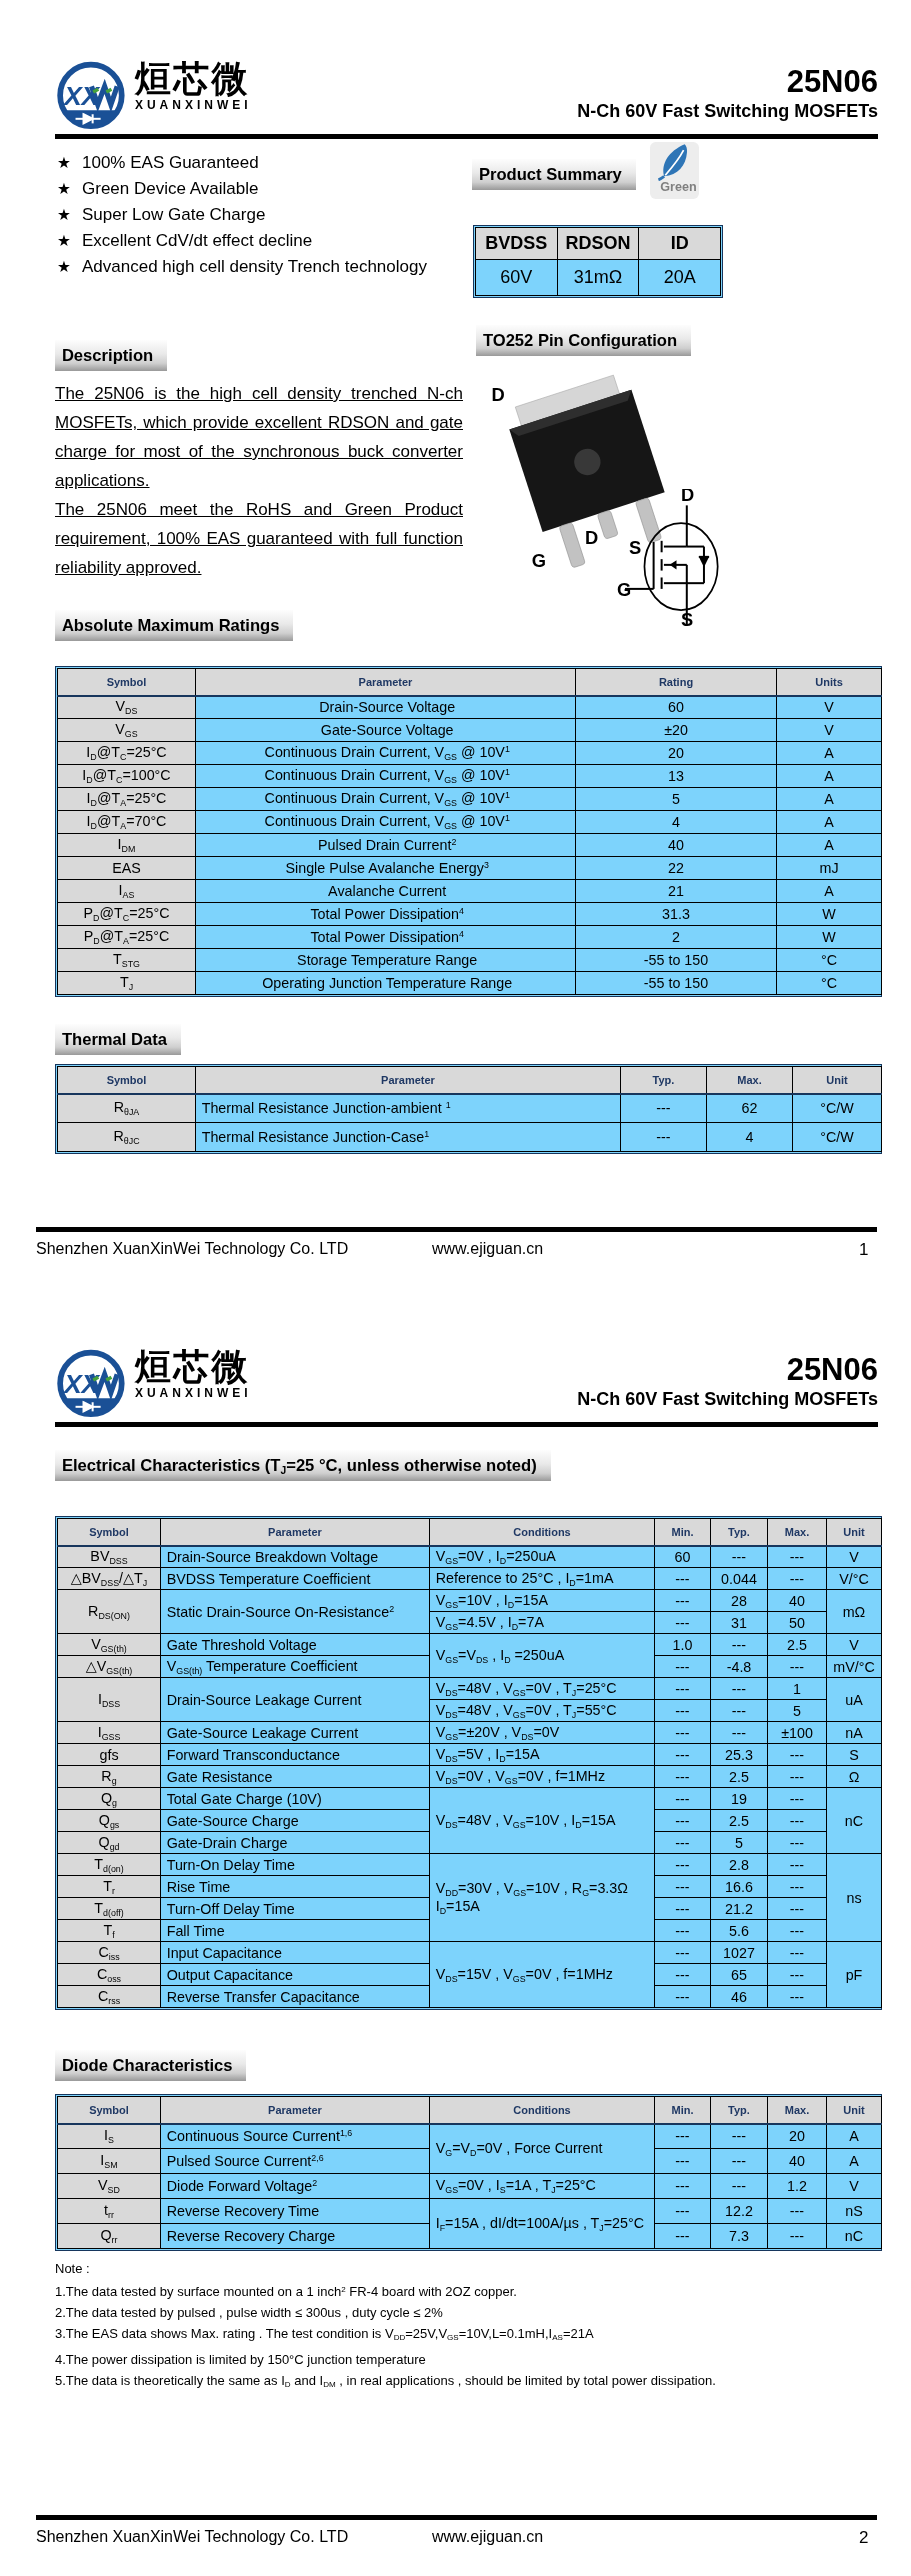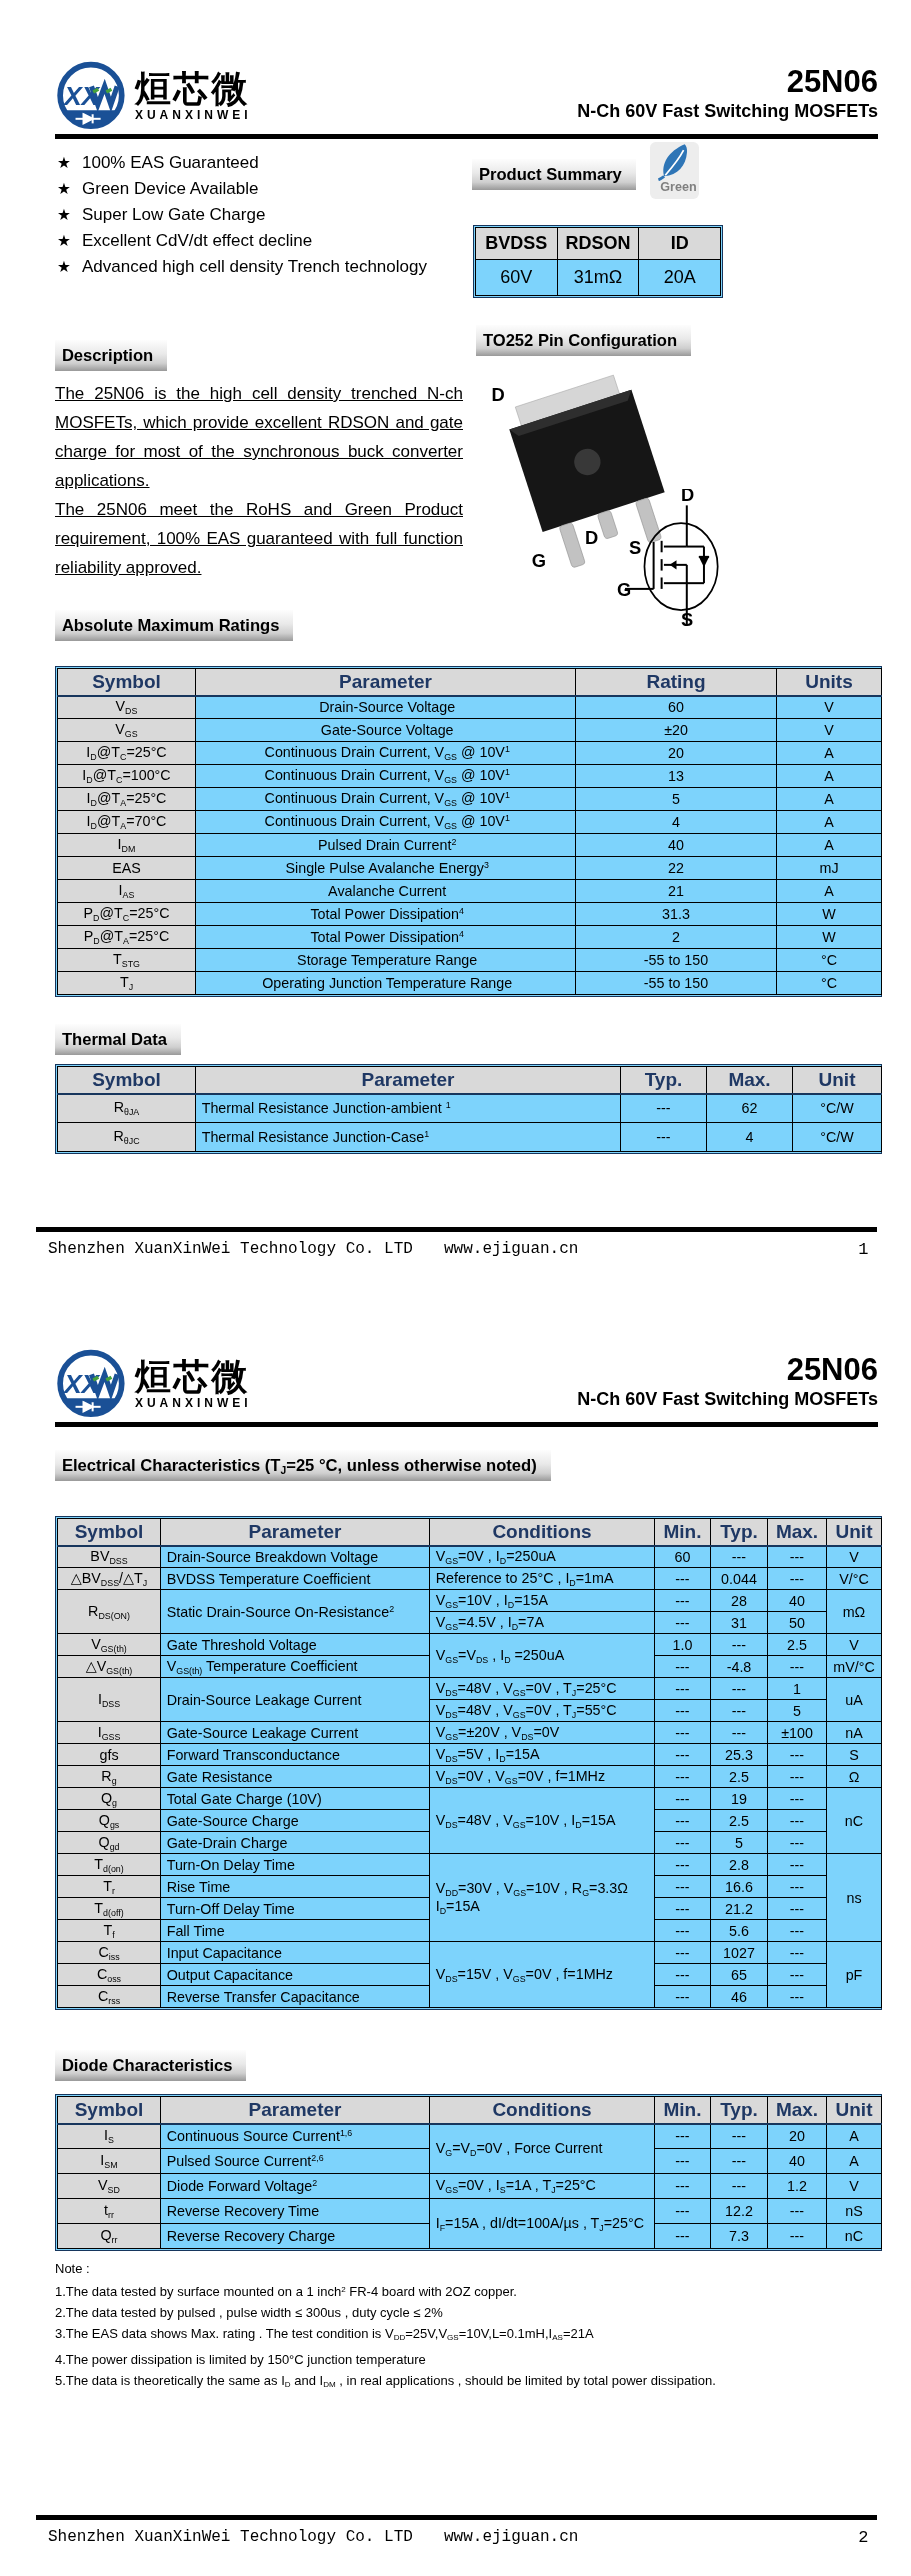--- a/index.html
+++ b/index.html
@@ -9,7 +9,7 @@
 
   
   .pageheader { position:absolute; left:55px; right:33px; top:60px; height:72px; }
-  .logo { display:flex; align-items:center; }
+  .logo { display:flex; align-items:flex-start; }
   .logo-text { margin-left:6.9px; }
   .logo-cn { font-size:36px; font-weight:bold; line-height:37px; letter-spacing:2.3px; }
   .logo-en { font-size:12px; letter-spacing:4px; font-weight:bold; margin-top:1.1px; }

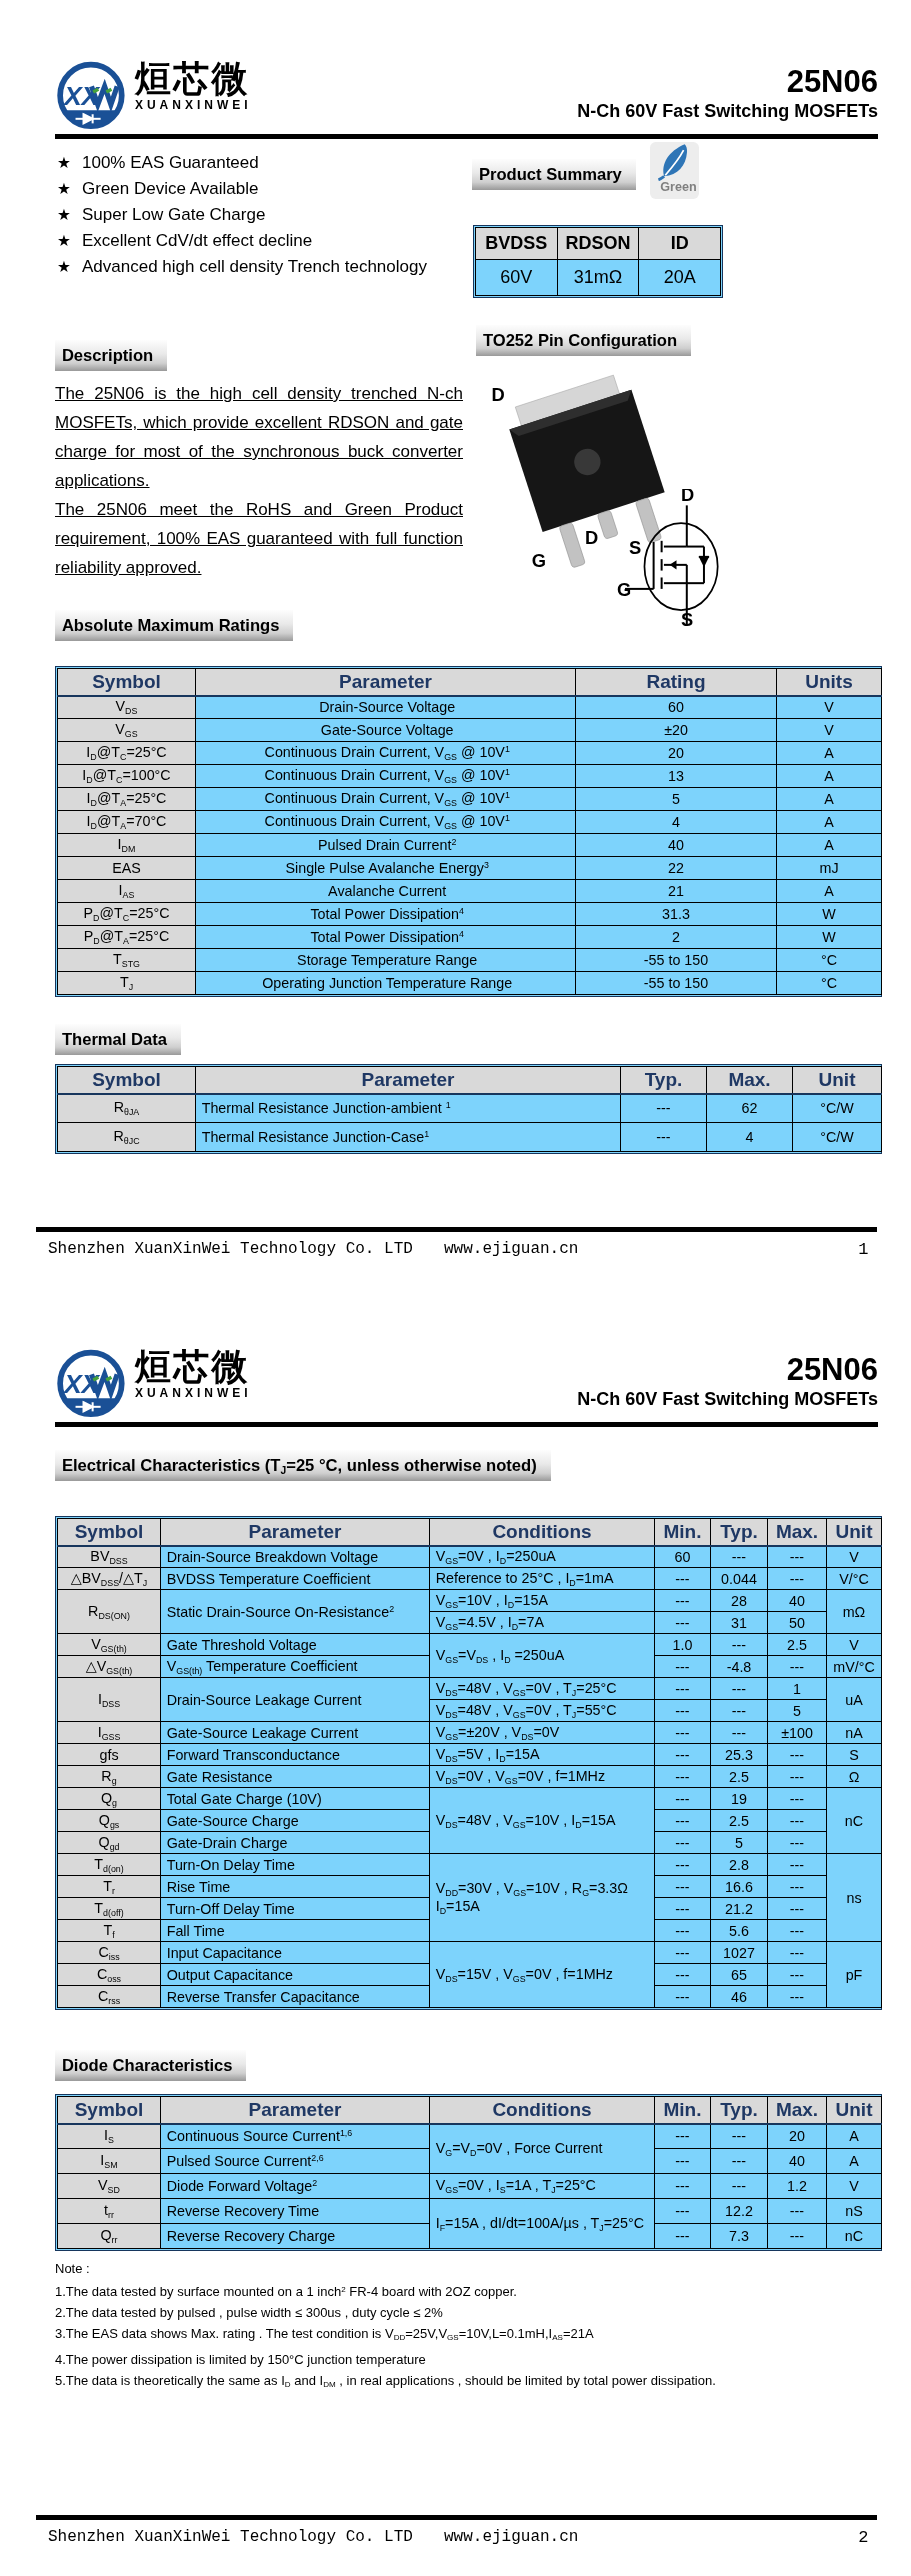--- a/index.html
+++ b/index.html
@@ -32,7 +32,7 @@
   .tblwrap { border:1.7px solid #17365d; padding:1px; background:#7dd3fc; }
   table { border-collapse:collapse; width:100%; table-layout:fixed; border:1.1px solid #17365d; }
   th, td { border:1.1px solid #000; text-align:center; vertical-align:middle; }
-  thead th { background:#d9d9d9; color:#1f3864; font-size:19px; font-weight:bold;
+  thead th { background:#d9d9d9; color:#1f3864; font-size:11px; font-weight:bold;
              height:27px; border-bottom:2.3px solid #17365d; }
   td { font-size:14.3px; height:23px; padding:1.1px 2.3px; }
   .cell-sym { background:#d9d9d9; }

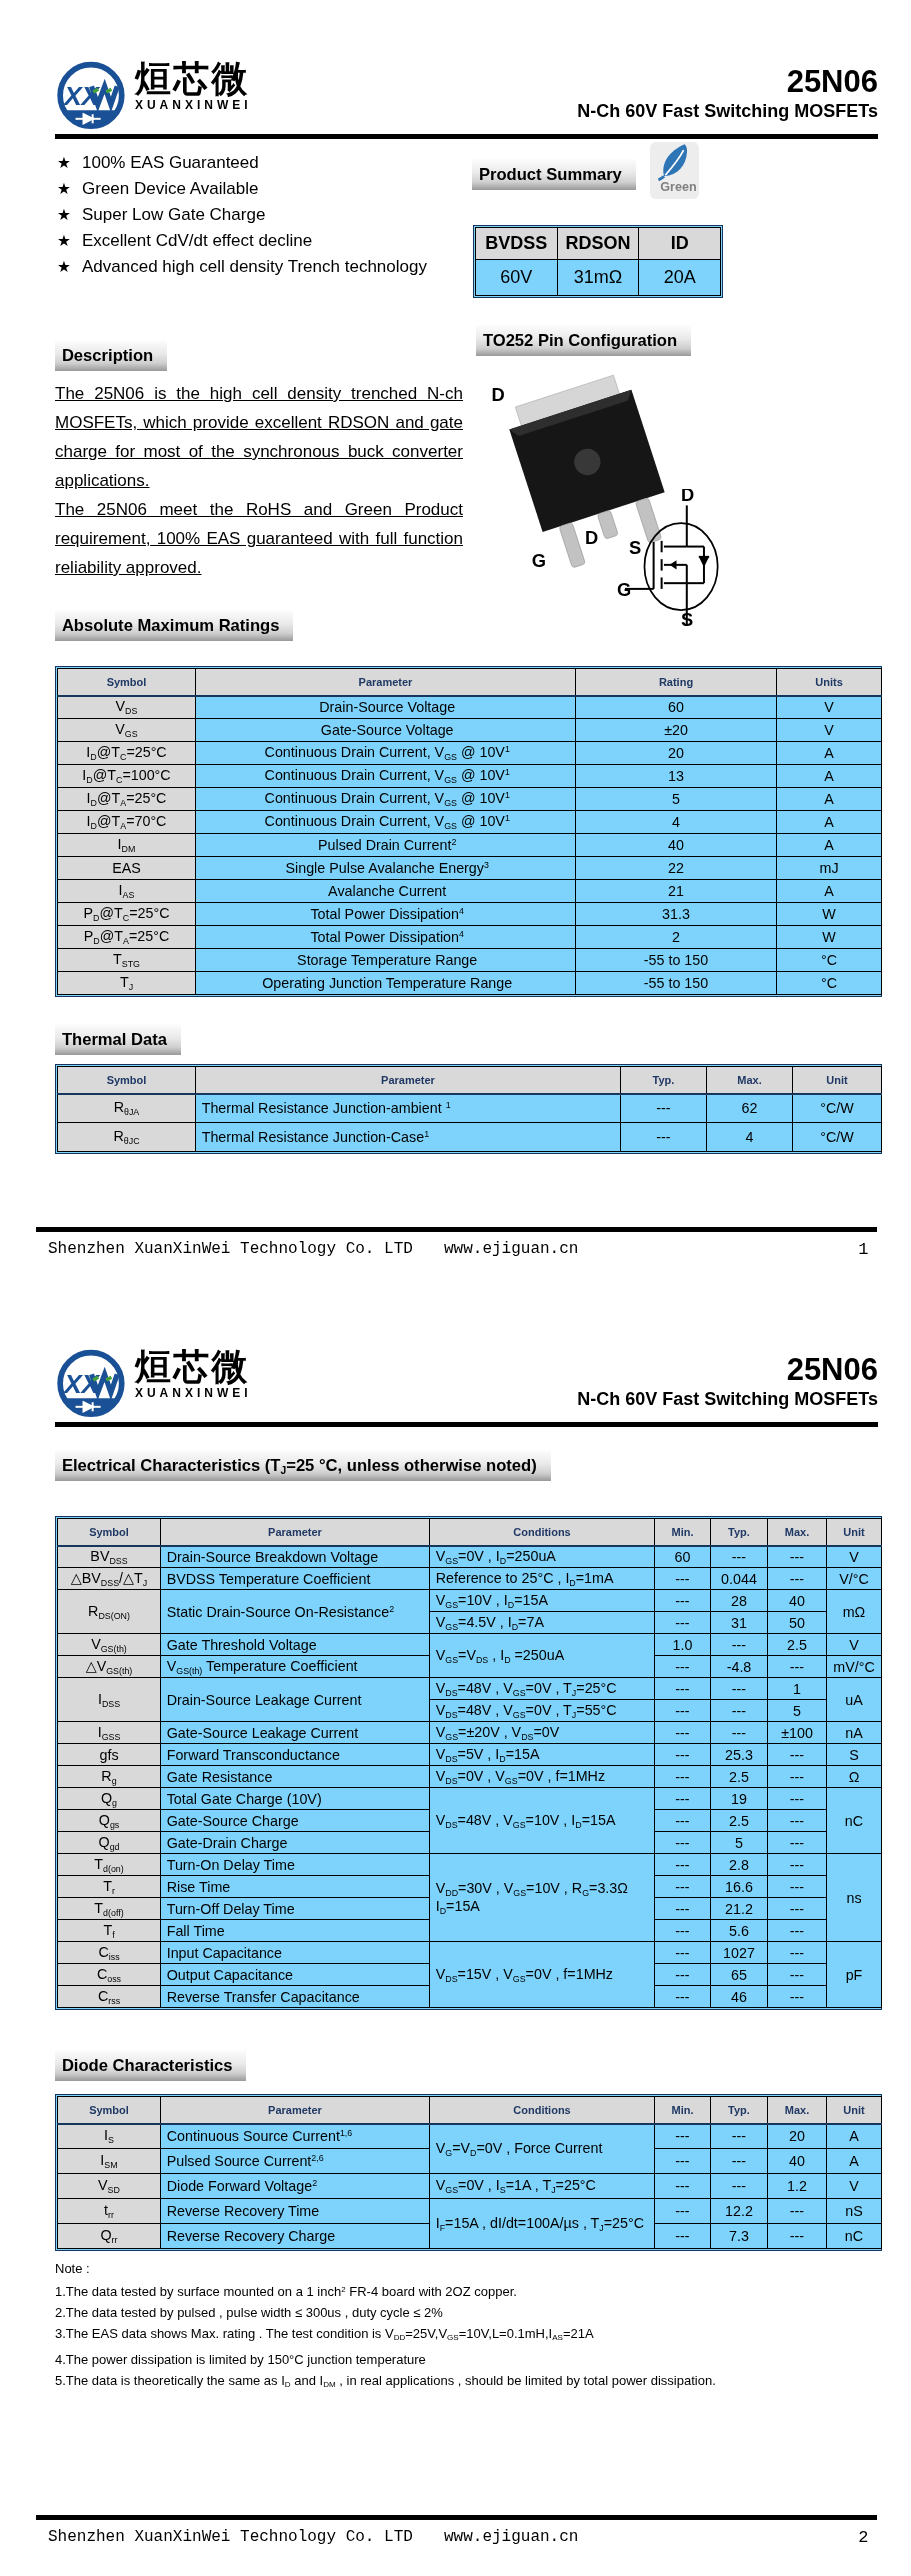--- a/index.html
+++ b/index.html
@@ -78,7 +78,7 @@
 
   
   .footer-rule { position:absolute; left:36px; right:34px; top:1227px; height:4.6px; background:#000; }
-  .footer { position:absolute; left:48px; right:34px; top:1240px; font-size:16px;font-family:Liberation Mono, monospace; }
+  .footer { position:absolute; left:36px; right:34px; top:1240px; font-size:16px; }
   .footer .site { position:absolute; left:396px; }
   .footer .pageno { position:absolute; right:8.6px; font-size:17px; }
 

